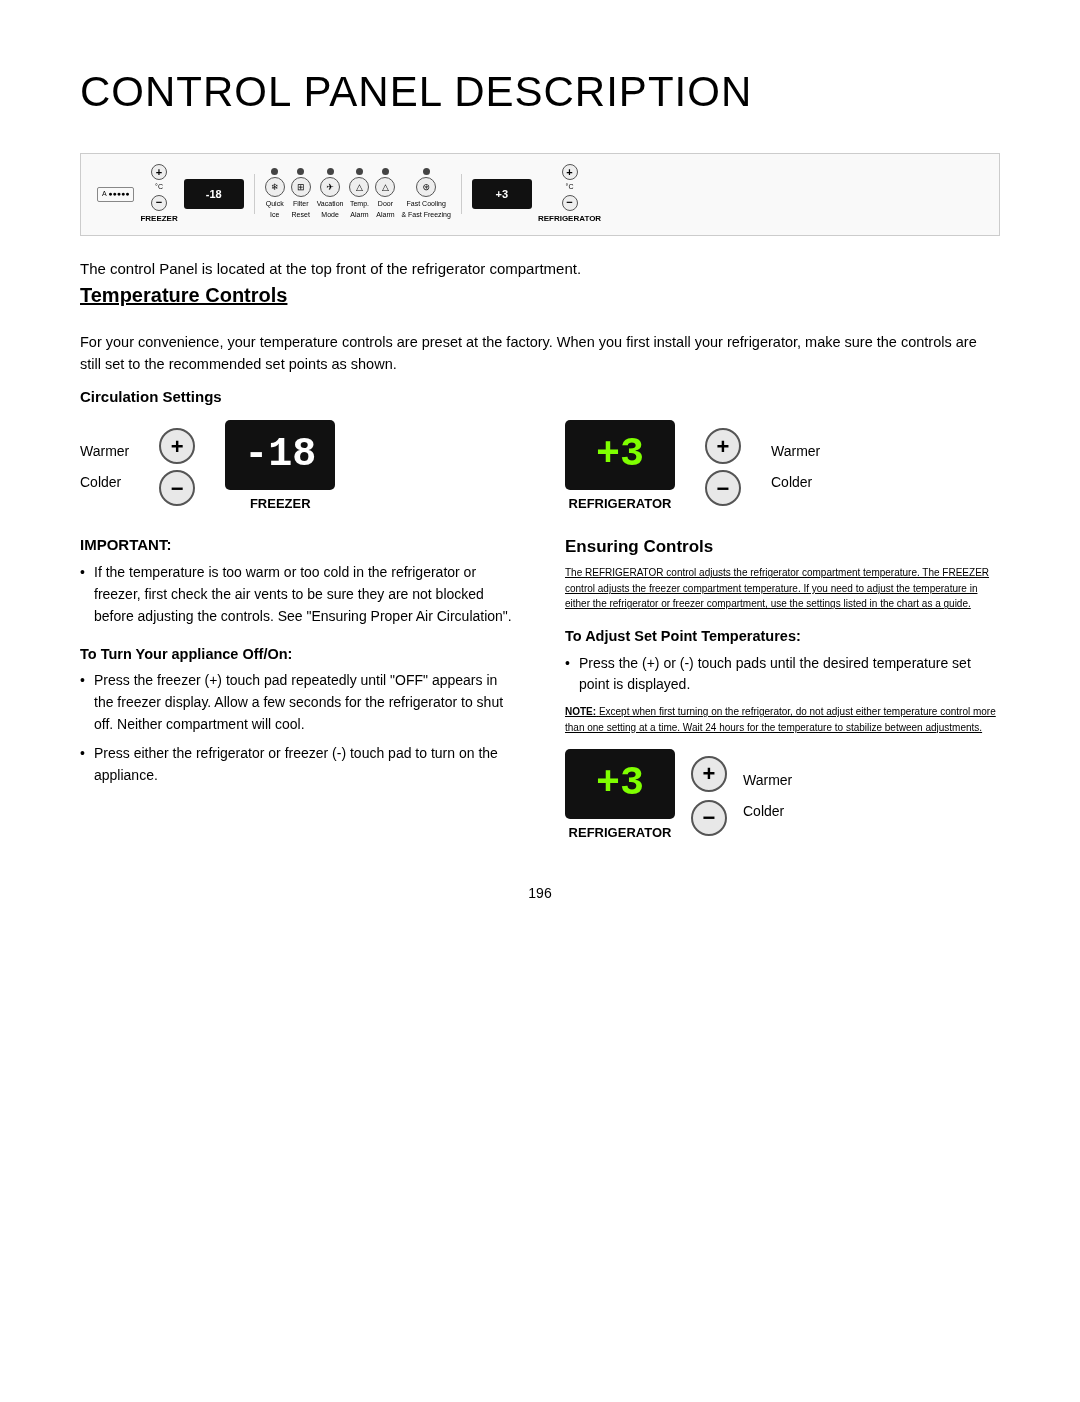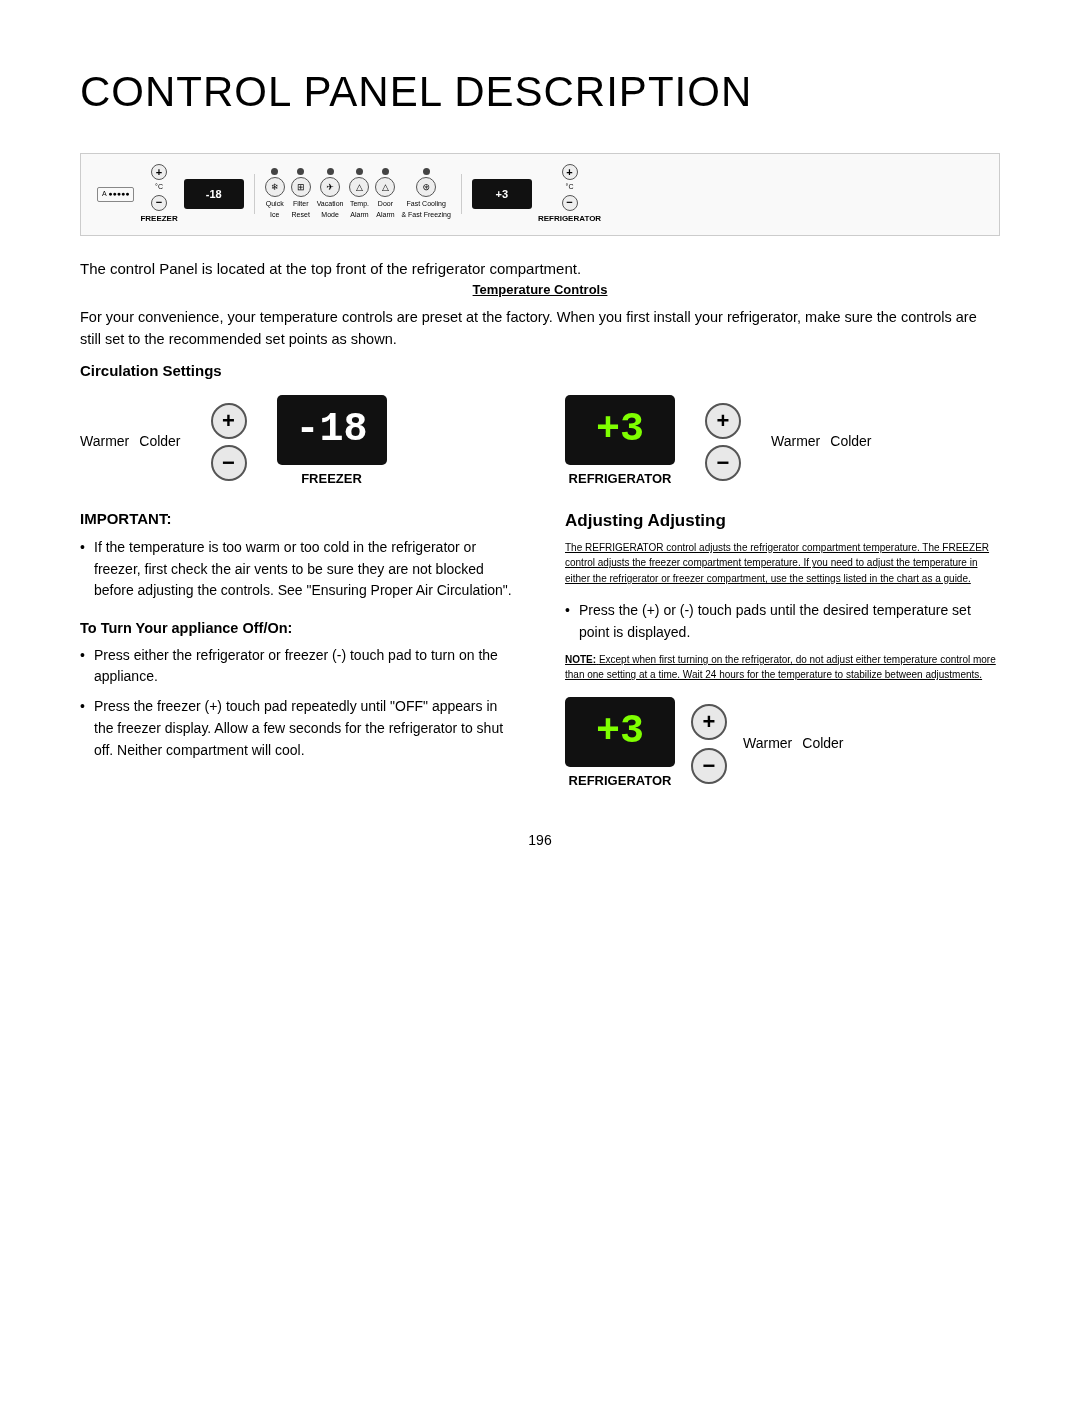--- a/index.html
+++ b/index.html
@@ -106,11 +106,10 @@
     }
 
     h2.section-heading {
-      font-size: 13px;
-      font-weight: bold;
-      margin-bottom: 6px;
+      font-size: 20px;
+      font-weight: bold;
+      margin-bottom: 21px;
       text-decoration: underline;
-      text-align: center;
     }
 
     .section-text {

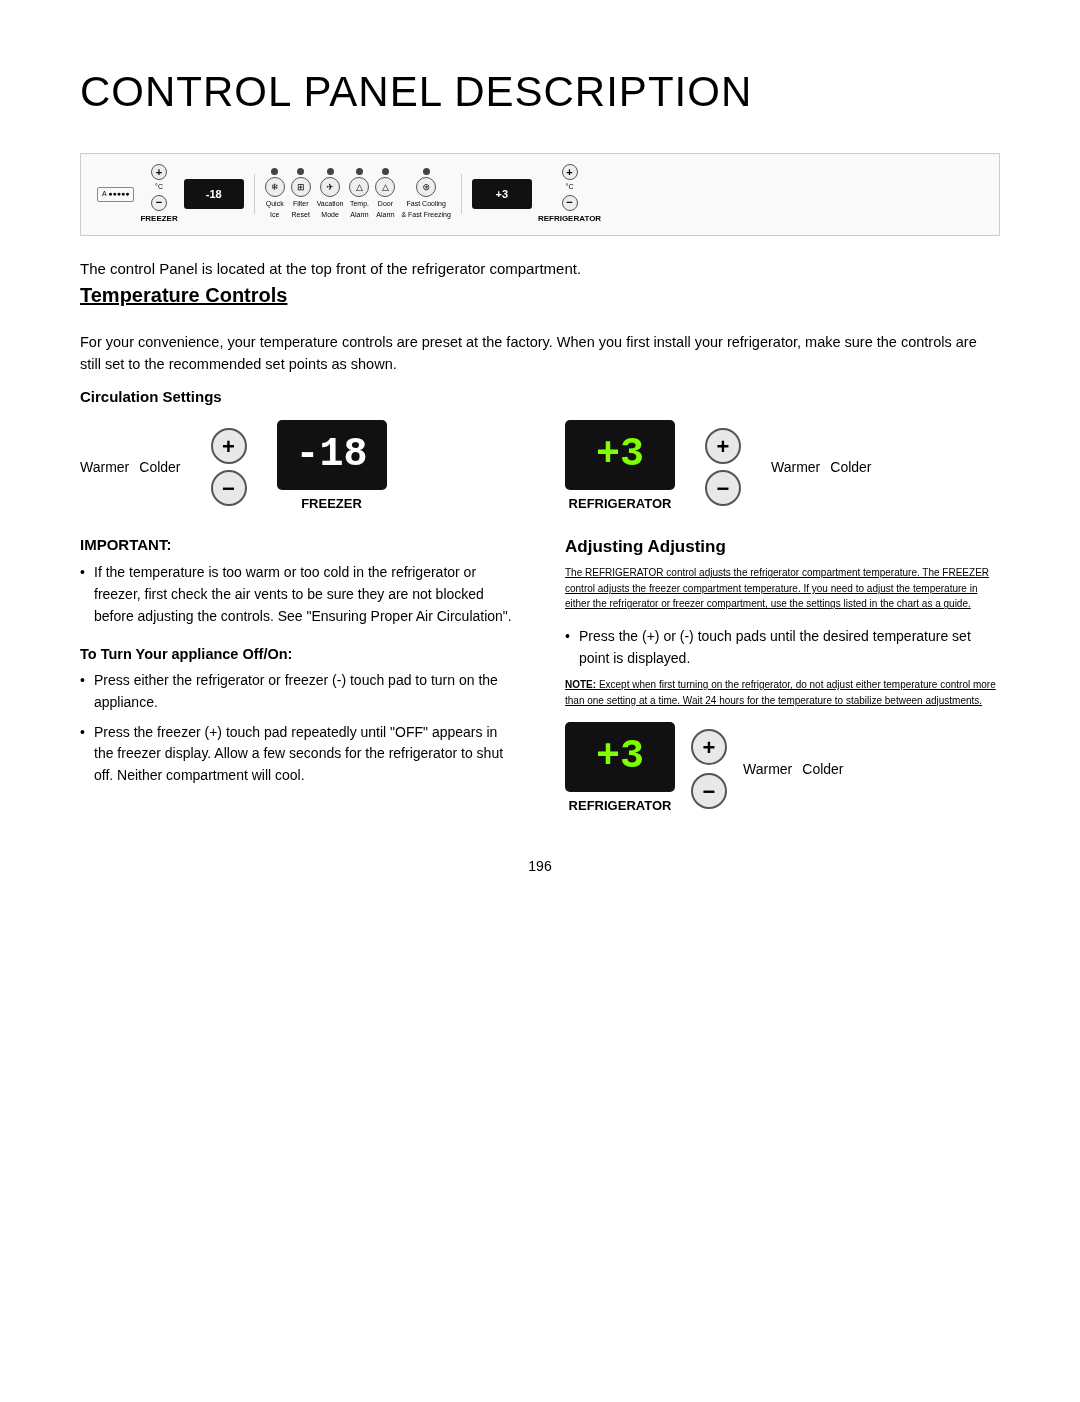--- a/index.html
+++ b/index.html
@@ -148,10 +148,9 @@
 
     .warmer-colder {
       display: flex;
-      flex-direction: row;
+      flex-direction: column;
       gap: 10px;
       font-size: 14px;
-      text-align: center;
     }
 
     .big-display {

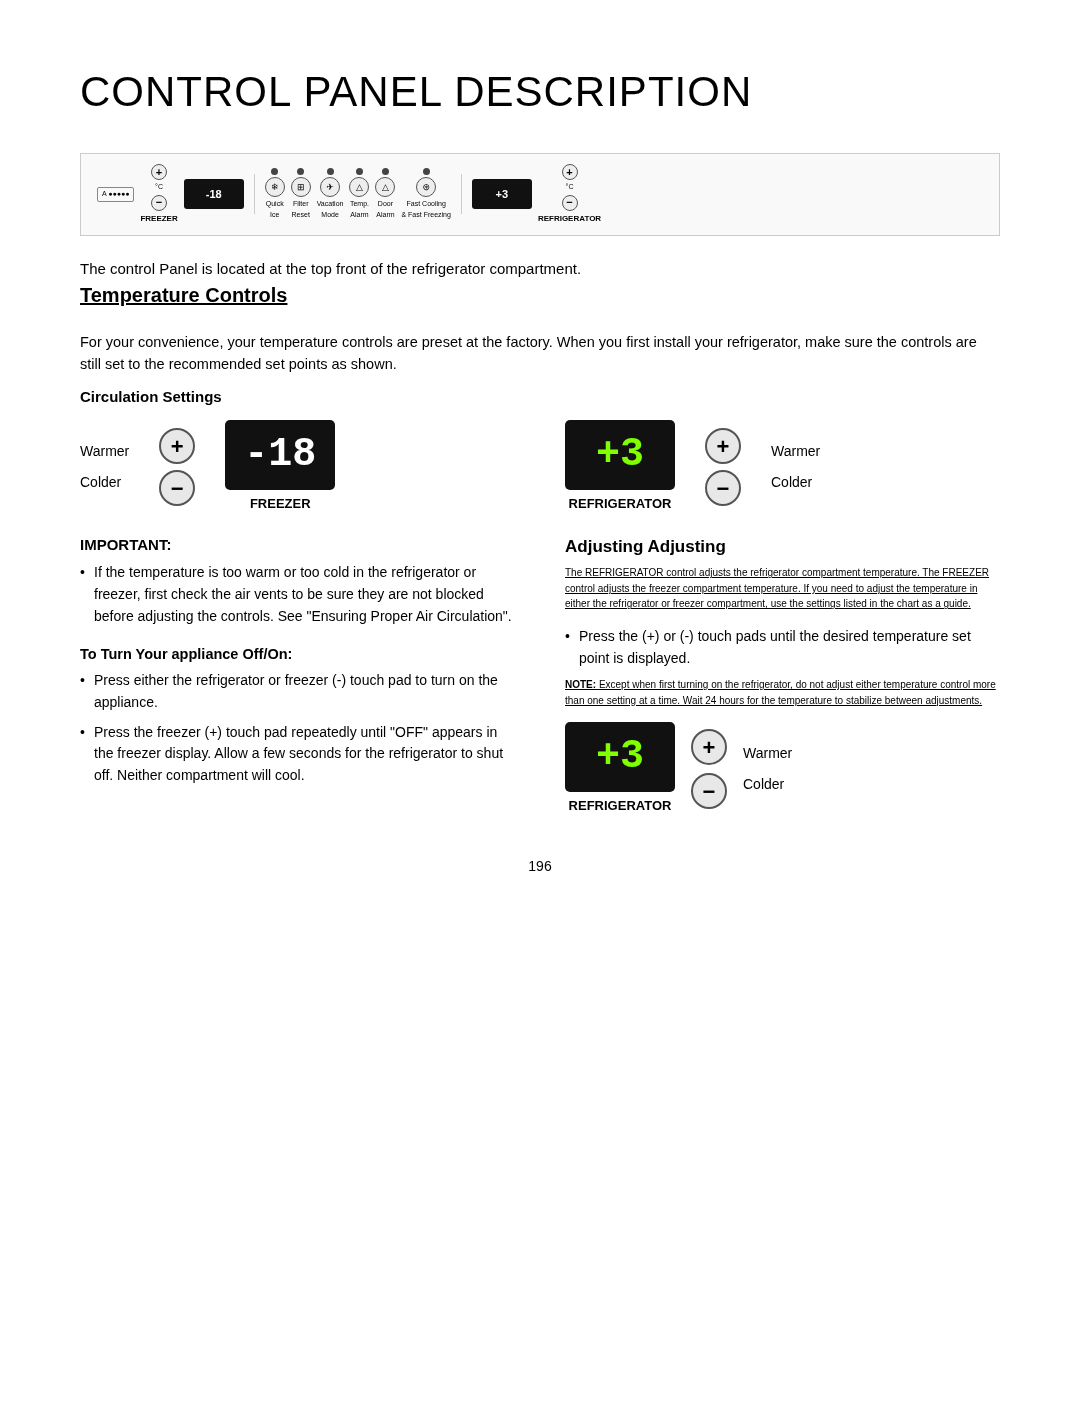--- a/index.html
+++ b/index.html
@@ -388,7 +388,7 @@
     </div>
 
     <div>
-      <h2>Adjusting Adjusting</h2>
+      <h2>Ensuring Controls</h2>
       <p class="note-text">The REFRIGERATOR control adjusts the refrigerator compartment temperature. The FREEZER control adjusts the freezer compartment temperature. If you need to adjust the temperature in either the refrigerator or freezer compartment, use the settings listed in the chart as a guide.</p>
       <ul class="bullet-list">
         <li>Press the (+) or (-) touch pads until the desired temperature set point is displayed.</li>

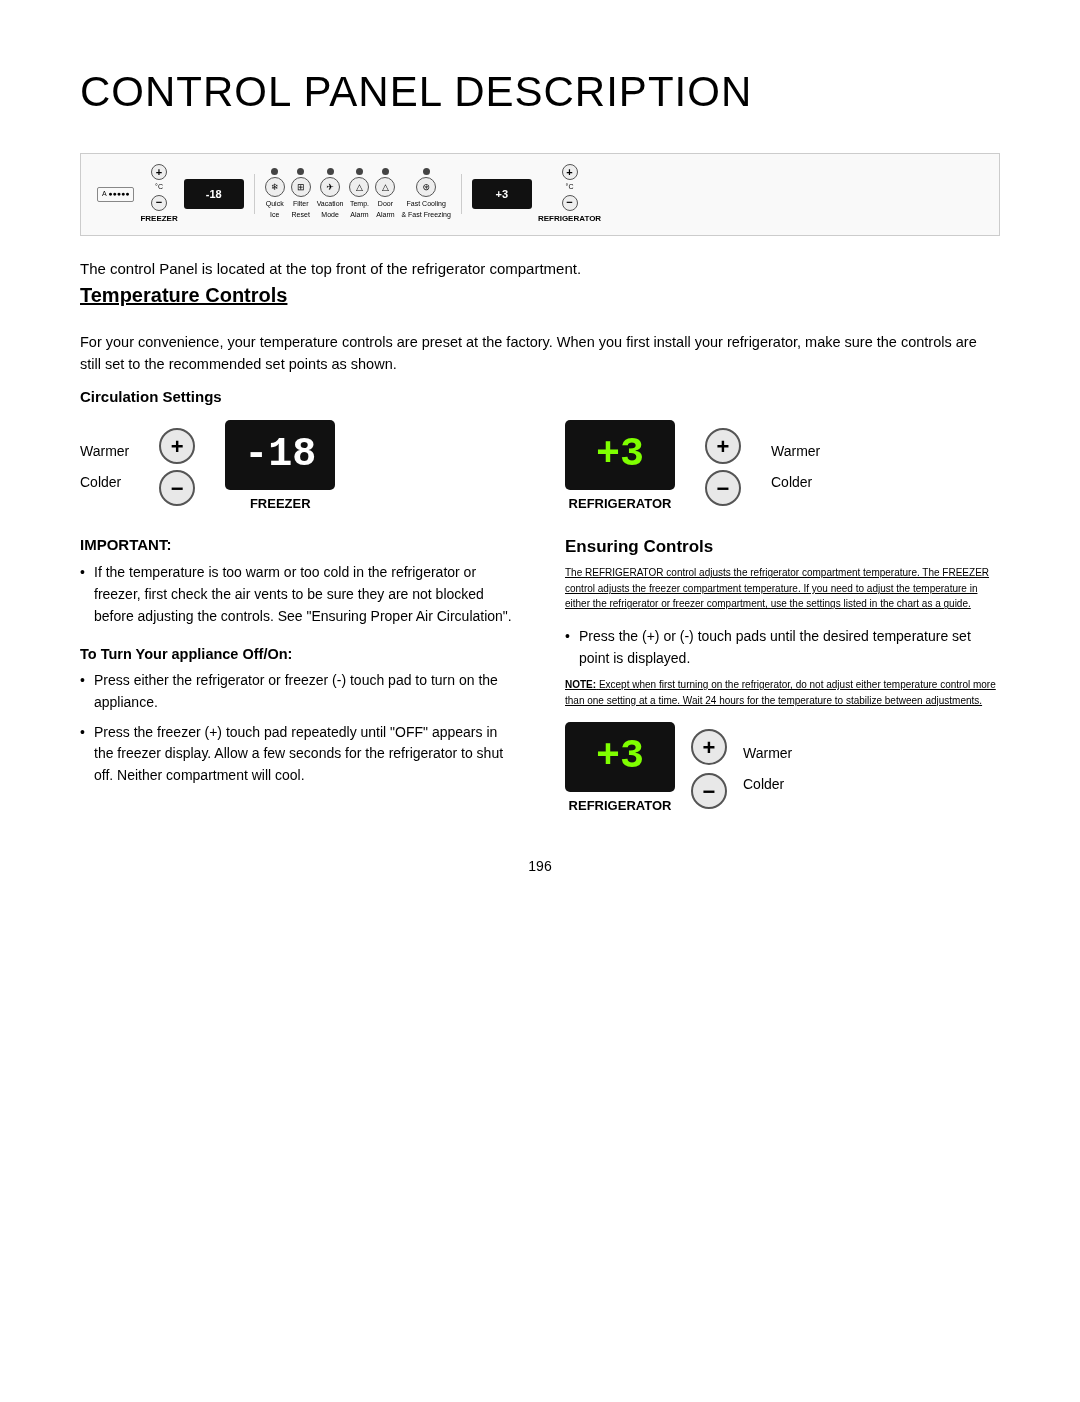--- a/index.html
+++ b/index.html
@@ -390,6 +390,7 @@
     <div>
       <h2>Ensuring Controls</h2>
       <p class="note-text">The REFRIGERATOR control adjusts the refrigerator compartment temperature. The FREEZER control adjusts the freezer compartment temperature. If you need to adjust the temperature in either the refrigerator or freezer compartment, use the settings listed in the chart as a guide.</p>
+      <div class="sub-section-heading">To Adjust Set Point Temperatures:</div>
       <ul class="bullet-list">
         <li>Press the (+) or (-) touch pads until the desired temperature set point is displayed.</li>
       </ul>

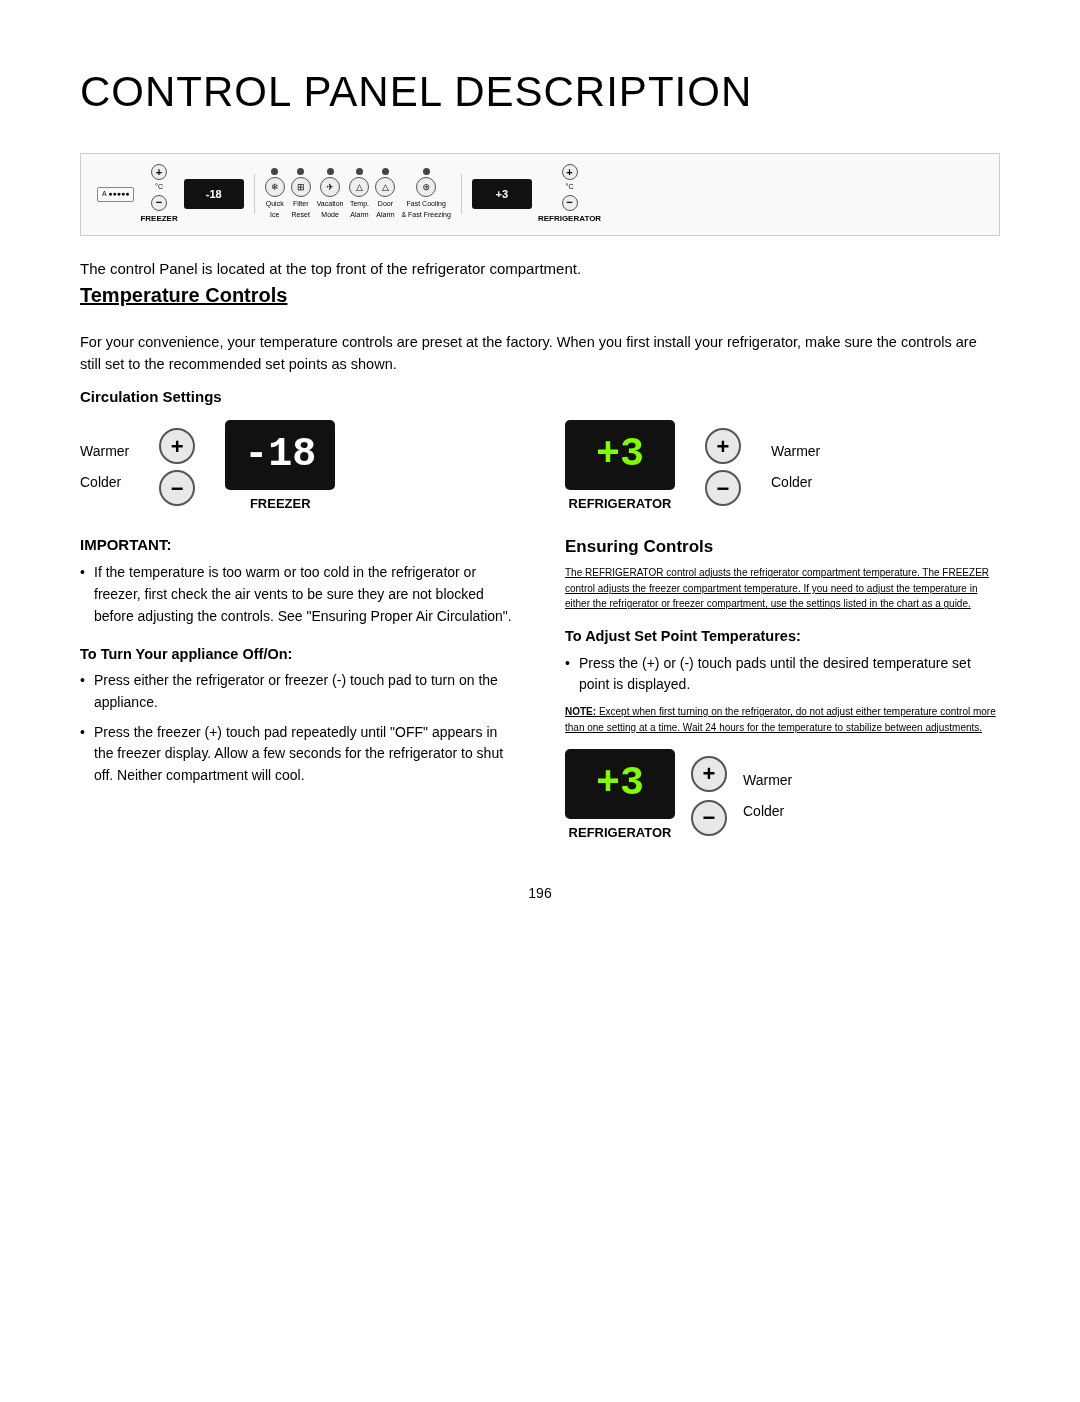--- a/index.html
+++ b/index.html
@@ -364,8 +364,8 @@
     <div>
       <div class="sub-section-heading">To Turn Your appliance Off/On:</div>
       <ul class="bullet-list">
+        <li>Press the freezer (+) touch pad repeatedly until "OFF" appears in the freezer display. Allow a few seconds for the refrigerator to shut off. Neither compartment will cool.</li>
         <li>Press either the refrigerator or freezer (-) touch pad to turn on the appliance.</li>
-        <li>Press the freezer (+) touch pad repeatedly until "OFF" appears in the freezer display. Allow a few seconds for the refrigerator to shut off. Neither compartment will cool.</li>
       </ul>
     </div>
   </div>

